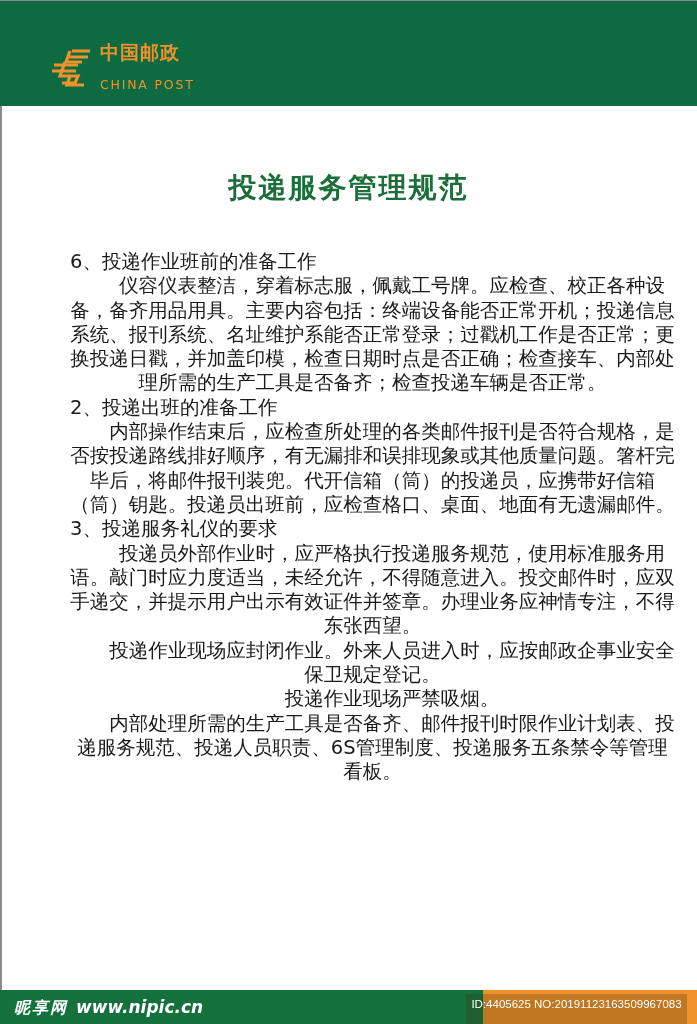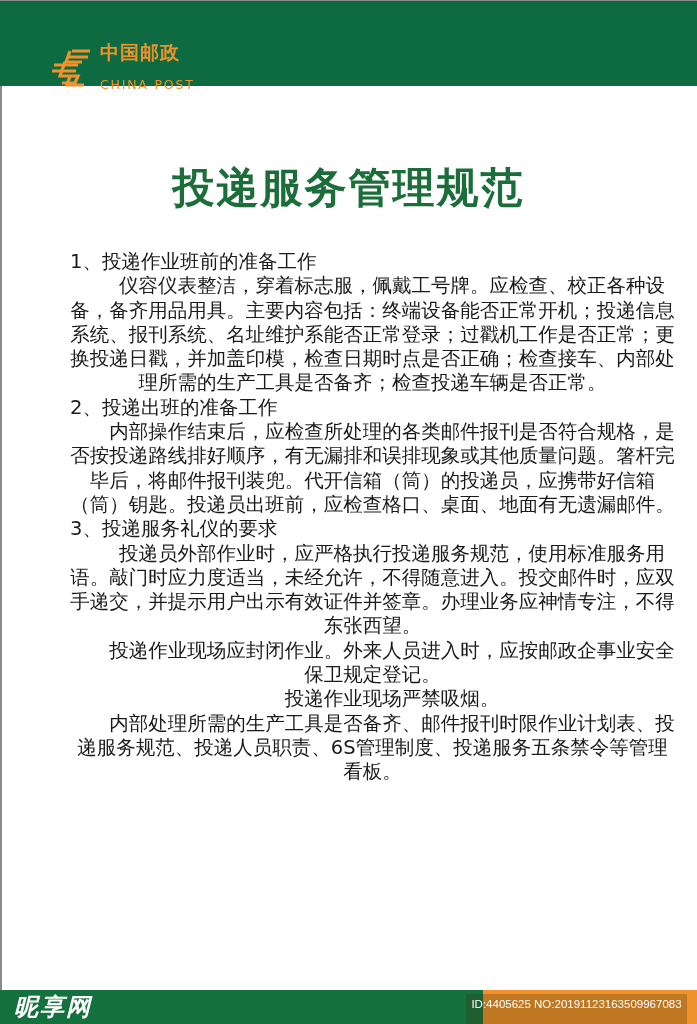--- a/index.html
+++ b/index.html
@@ -11,7 +11,7 @@
   .frame-left { position: absolute; left: 0; top: 0; width: 2px; height: 990px; background: #8a8a8a; }
   .frame-top { position: absolute; left: 0; top: 0; width: 697px; height: 1px; background: #8a8a8a; }
   .header {
-    position: absolute; left: 0; top: 1px; width: 697px; height: 85px;
+    position: absolute; left: 0; top: 1px; width: 697px; height: 105px;
     background: #0e6b41;
   }
   .logo { position: absolute; left: 48px; top: 40px; display: flex; align-items: center; }

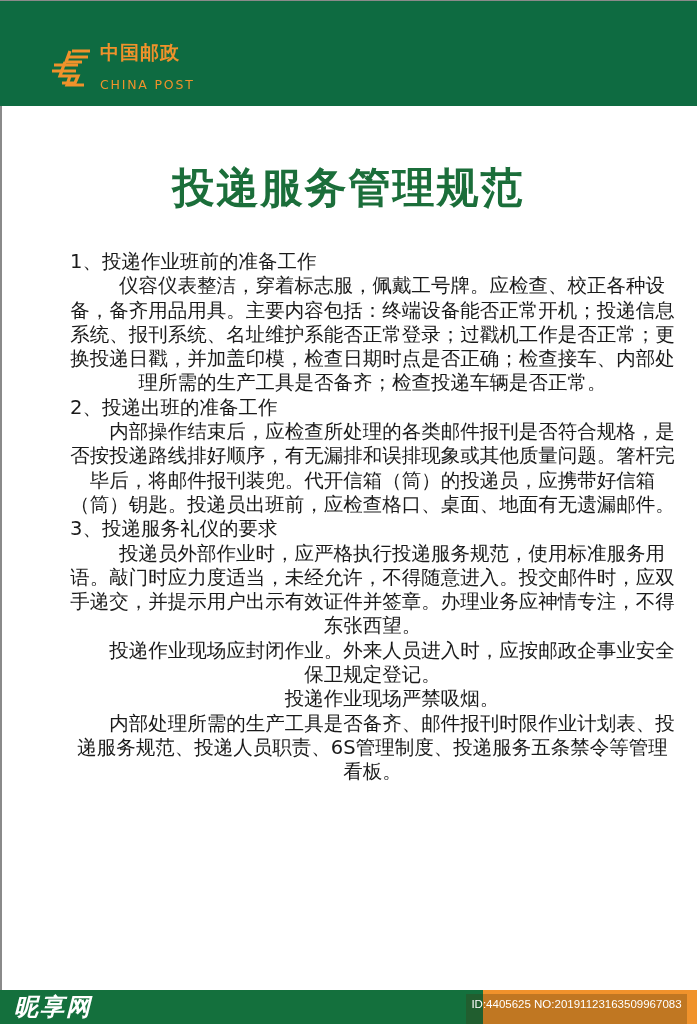--- a/index.html
+++ b/index.html
@@ -22,7 +22,7 @@
 
   .title {
     position: absolute; left: 0; top: 160px; width: 697px; text-align: center;
-    font-size: 42px; font-weight: bold; color: #1b6e3a; letter-spacing: 2px;
+    font-size: 28px; font-weight: bold; color: #1b6e3a; letter-spacing: 2px;
     line-height: 56px;
   }
 

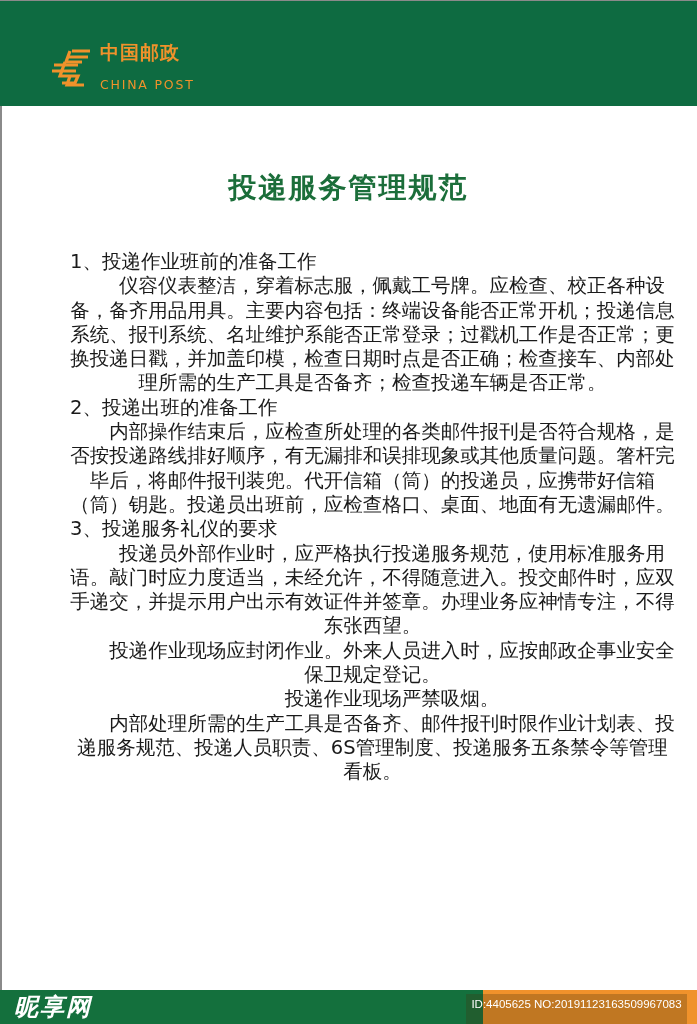--- a/index.html
+++ b/index.html
@@ -82,7 +82,7 @@
 <div class="title">投递服务管理规范</div>
 
 <div class="content">
-  <p class="heading">1、投递作业班前的准备工作</p>
+  <p class="heading">6、投递作业班前的准备工作</p>
   <p class="para">仪容仪表整洁，穿着标志服，佩戴工号牌。应检查、校正各种设备，备齐用品用具。主要内容包括：终端设备能否正常开机；投递信息系统、报刊系统、名址维护系能否正常登录；过戳机工作是否正常；更换投递日戳，并加盖印模，检查日期时点是否正确；检查接车、内部处理所需的生产工具是否备齐；检查投递车辆是否正常。</p>
 
   <p class="heading">2、投递出班的准备工作</p>

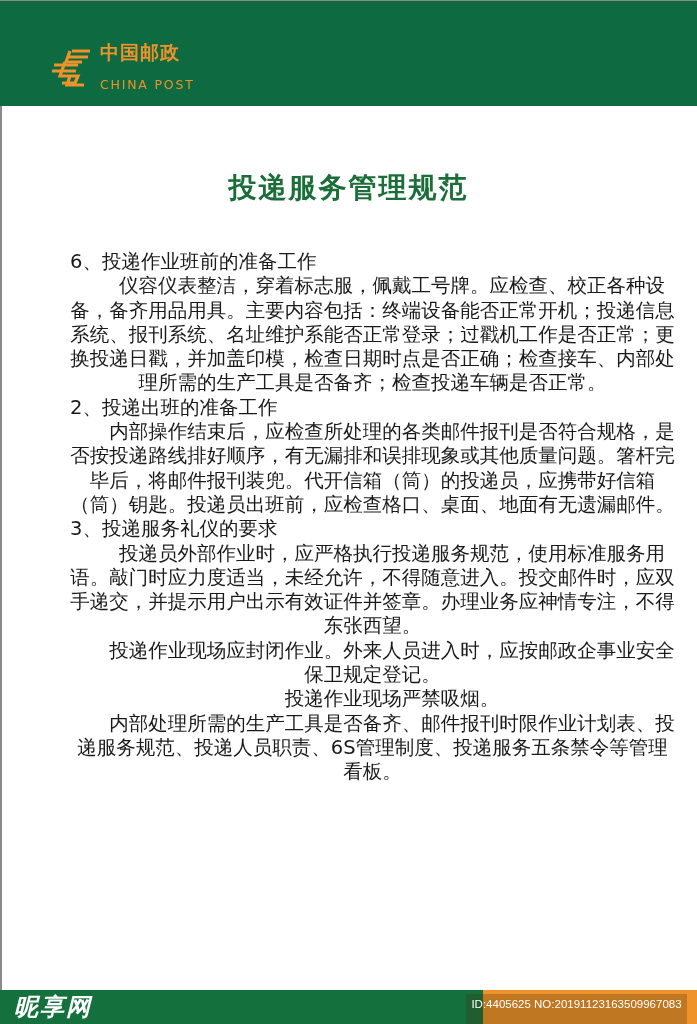--- a/index.html
+++ b/index.html
@@ -47,7 +47,7 @@
     font-size: 20px; font-weight: bold; font-style: italic; line-height: 28px;
     display: flex; align-items: baseline;
   }
-  .footer-brand .cn { font-size: 24px; letter-spacing: 2px; }
+  .footer-brand .cn { font-size: 16px; letter-spacing: 2px; }
   .footer-brand .url { font-size: 17px; margin-left: 8px; }
   .footer-id {
     position: absolute; left: 466px; top: 4px; width: 221px; height: 36px;

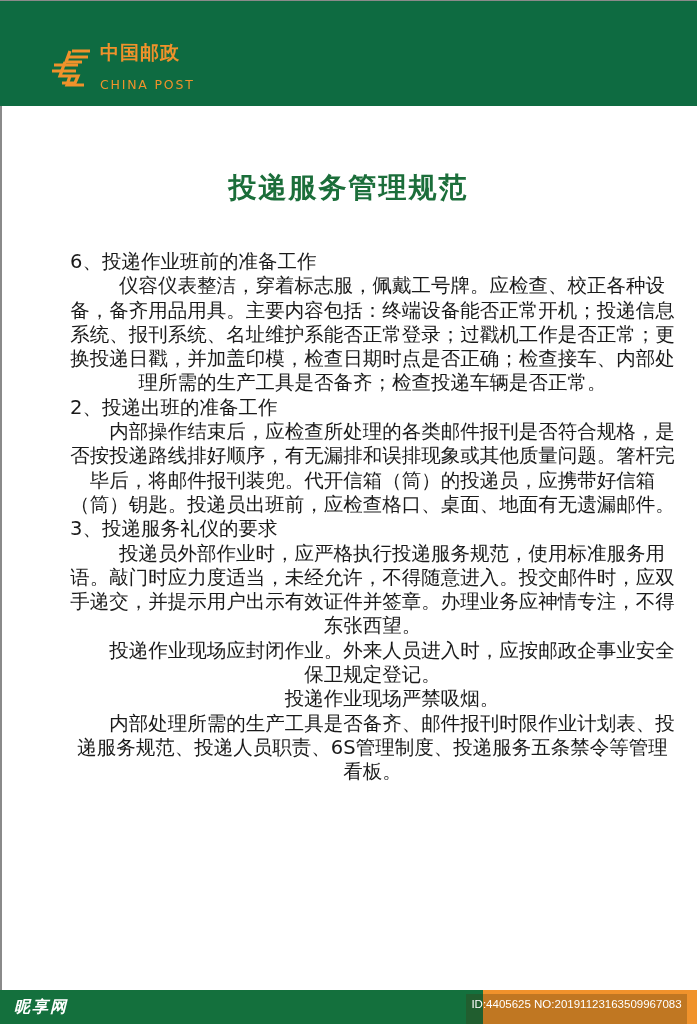--- a/index.html
+++ b/index.html
@@ -100,6 +100,7 @@
   <div class="footer-orange"></div>
   <div class="footer-brand">
     <span class="cn">昵享网</span>
+    <span class="url">www.nipic.cn</span>
   </div>
   <div class="footer-id">ID:4405625 NO:20191123163509967083</div>
 </div>

